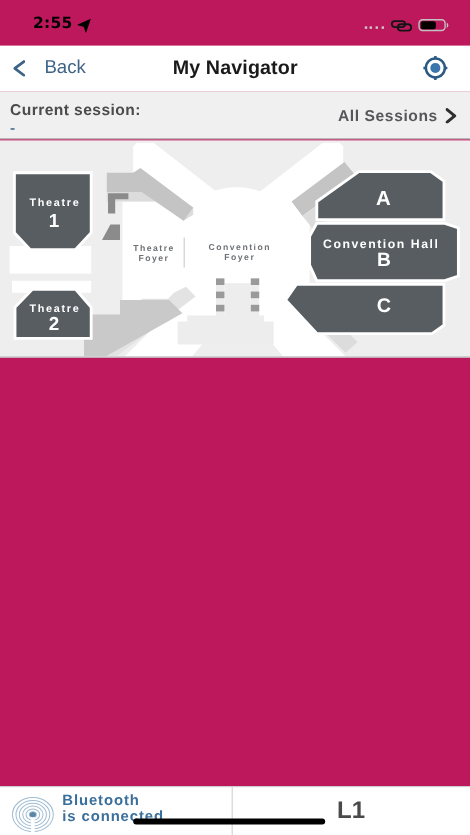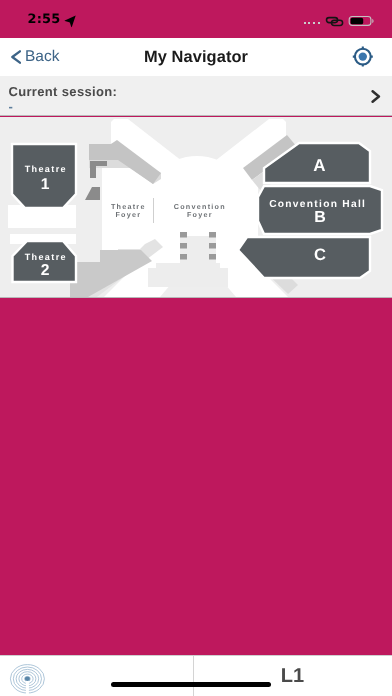--- a/index.html
+++ b/index.html
@@ -20,7 +20,7 @@
 
   
   .navbar { position:absolute; left:0; top:38px; width:392px; height:38px; background:#fff; }
-  .nav-back { position:absolute; left:11px; top:0; height:38px; display:flex; align-items:center; gap:4px; color:#3d6487; }
+  .nav-back { position:absolute; left:11px; top:0; height:38px; display:flex; align-items:center; gap:16px; color:#3d6487; }
   .nav-back span { font-size:15.5px; position:relative; top:-0.5px; }
   .nav-title { position:absolute; left:0; top:0; width:392px; height:38px; display:flex;
     align-items:center; justify-content:center; font-size:16.4px; font-weight:700; color:#1a1a1a;

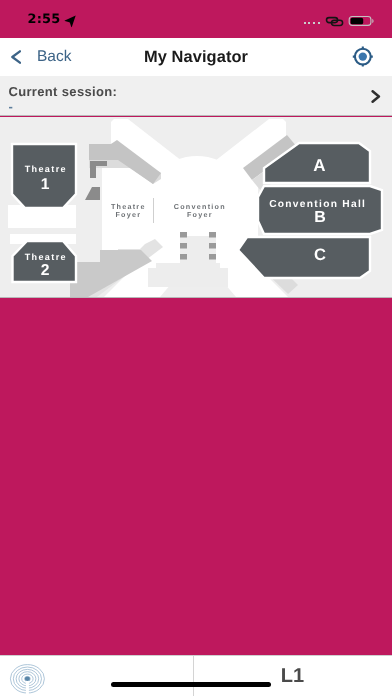--- a/index.html
+++ b/index.html
@@ -107,6 +107,7 @@
   <div class="sessionbar">
     <div class="sess-label">Current session:</div>
     <div class="sess-value">-</div>
+    <div class="sess-all">All Sessions</div>
     <div class="sess-chev">
       <svg width="14" height="13" viewBox="0 0 14 13">
           <path d="M1.6 1.3 L7.9 6.5 L1.6 11.7" fill="none" stroke="#2f2f2f" stroke-width="2.5" stroke-linecap="round" stroke-linejoin="round"></path>

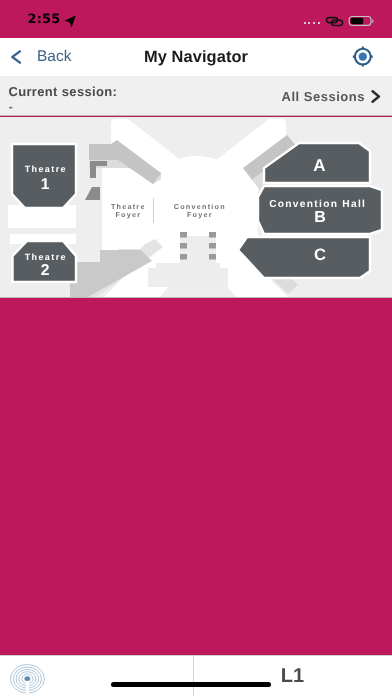--- a/index.html
+++ b/index.html
@@ -220,6 +220,10 @@
         <ellipse cx="18.4" cy="18.8" rx="2.6" ry="2.2" fill="#5a86a8"></ellipse>
       </svg>
     </div>
+    <div class="bt-text">
+      <div>Bluetooth</div>
+      <div>is connected</div>
+    </div>
     <div class="bb-div"></div>
     <div class="bb-level">L1</div>
   </div>

